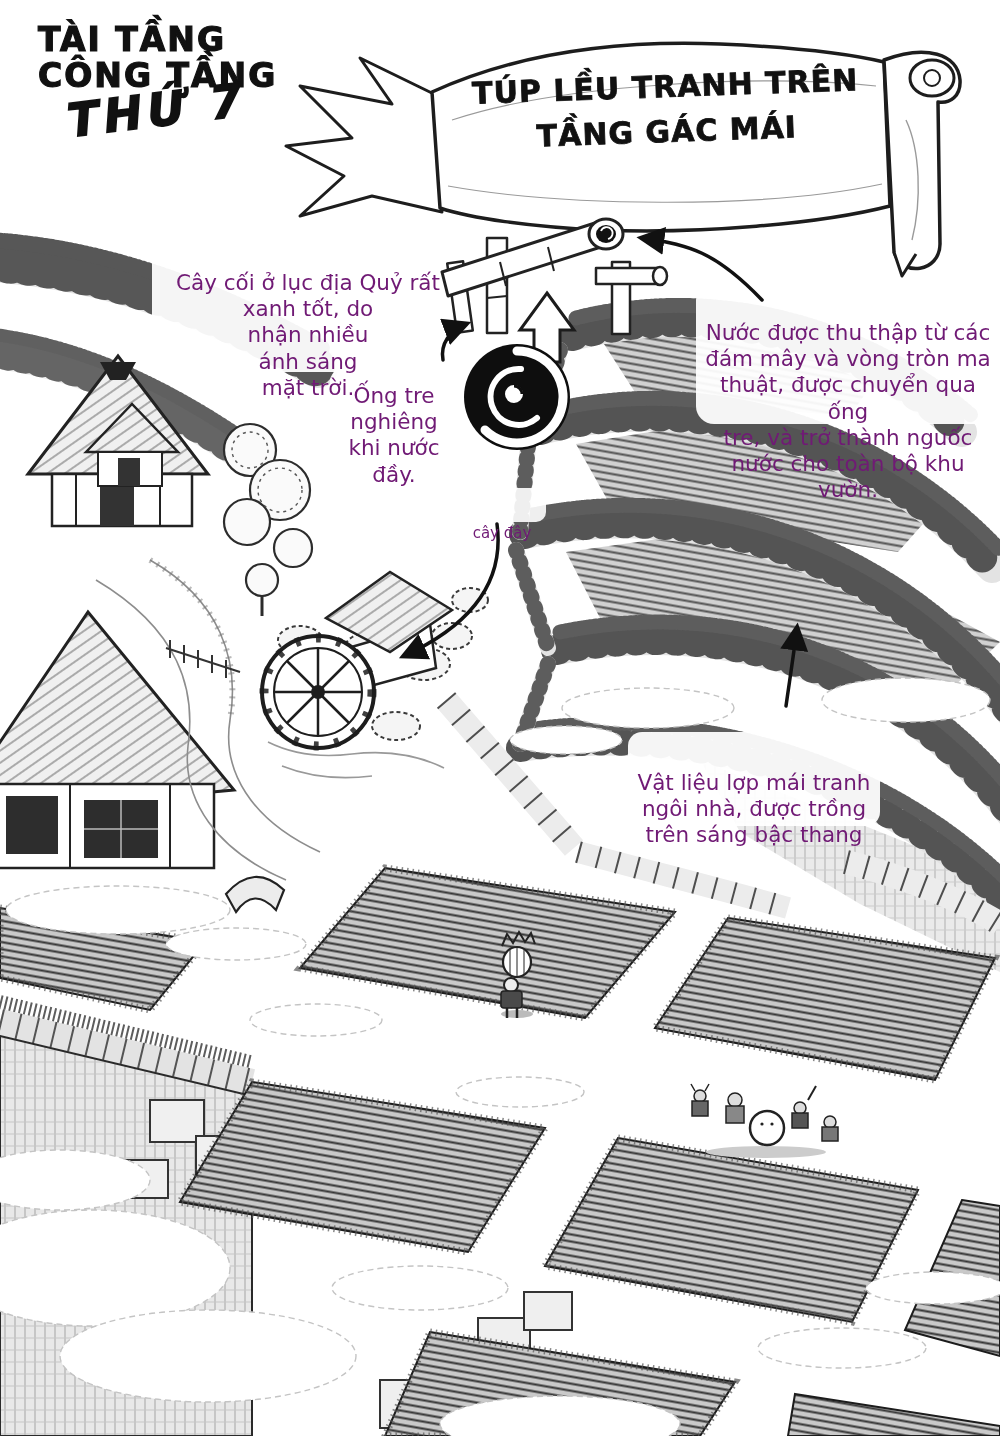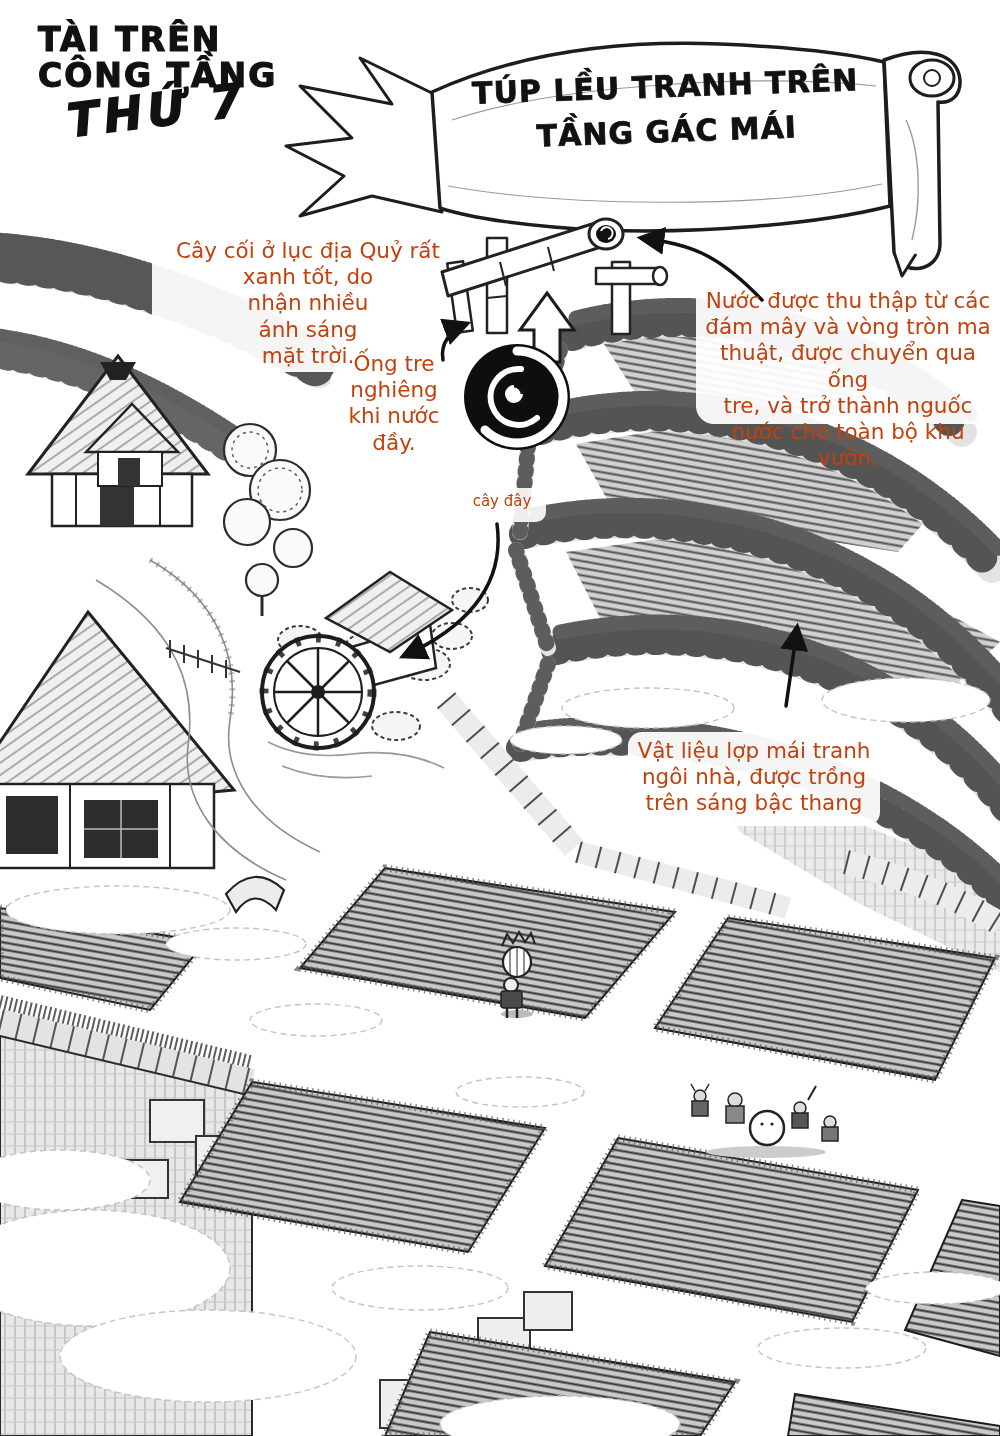--- a/index.html
+++ b/index.html
@@ -331,7 +331,7 @@
 </svg>
 
 <div class="title-block">
-  <div class="title-line">TÀI TRÊN</div>
+  <div class="title-line">TÀI TẦNG</div>
   <div class="title-line">CÔNG TẦNG</div>
   <div class="title-7">THỨ 7</div>
 </div>

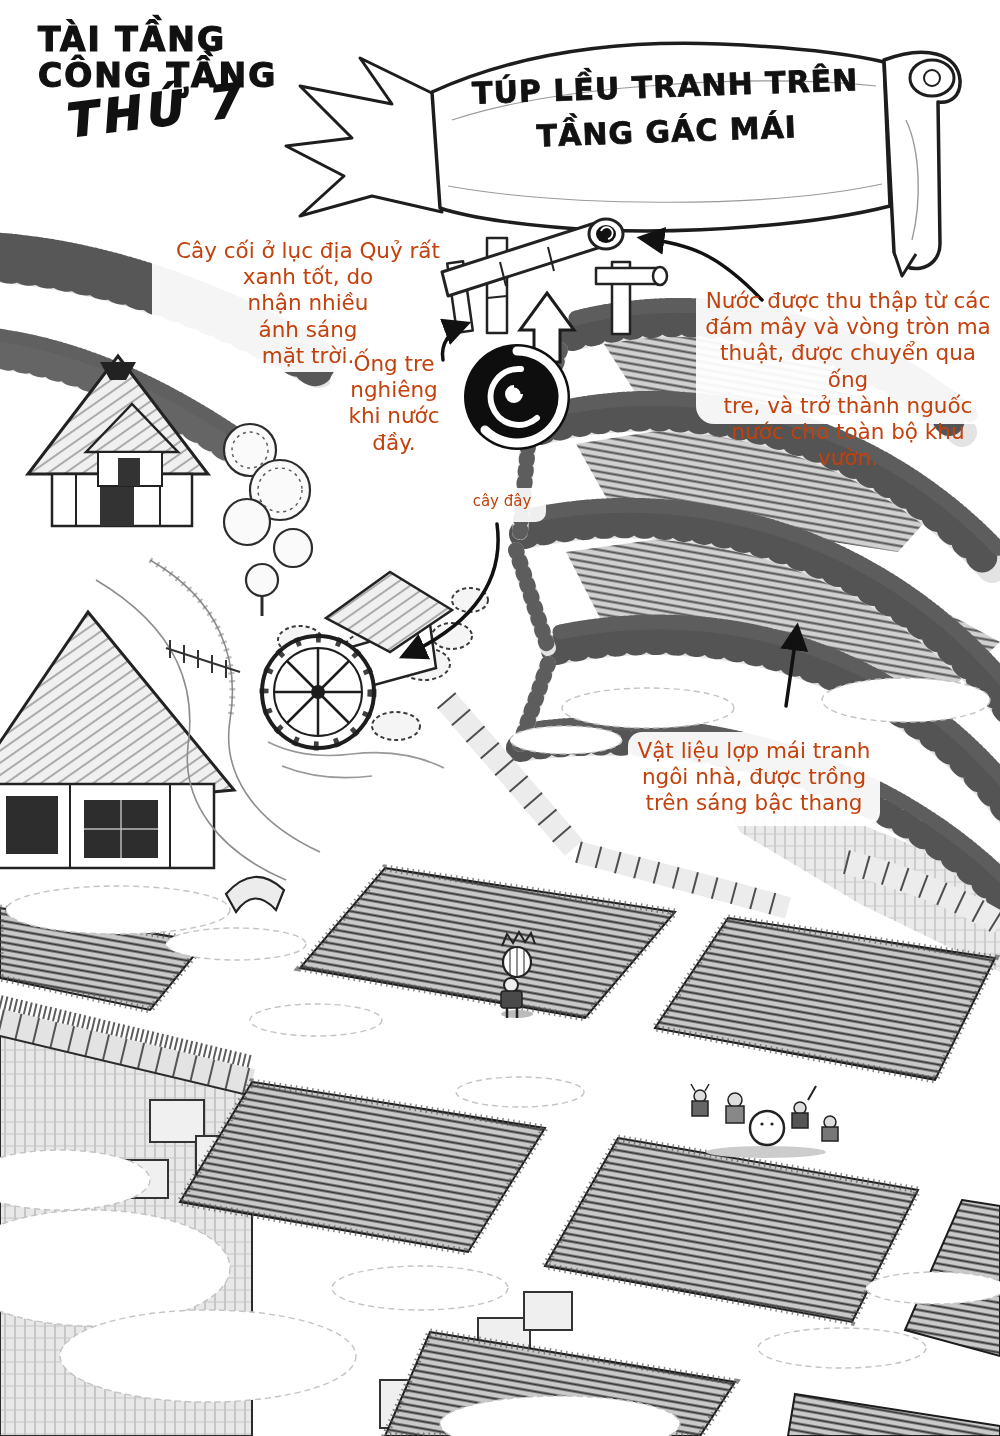--- a/index.html
+++ b/index.html
@@ -36,7 +36,7 @@
   .note {
     position:absolute; z-index:5;
     white-space:pre-line; text-align:center;
-    font-size:21.5px; line-height:1.22; color:#c2410c;
+    font-size:21.5px; line-height:1.22; color:#701a75;margin-top:32px;
   }
   .note-trees   { left:152px; top:238px; width:312px; }
   .note-bamboo  { left:326px; top:351px; width:136px; }

